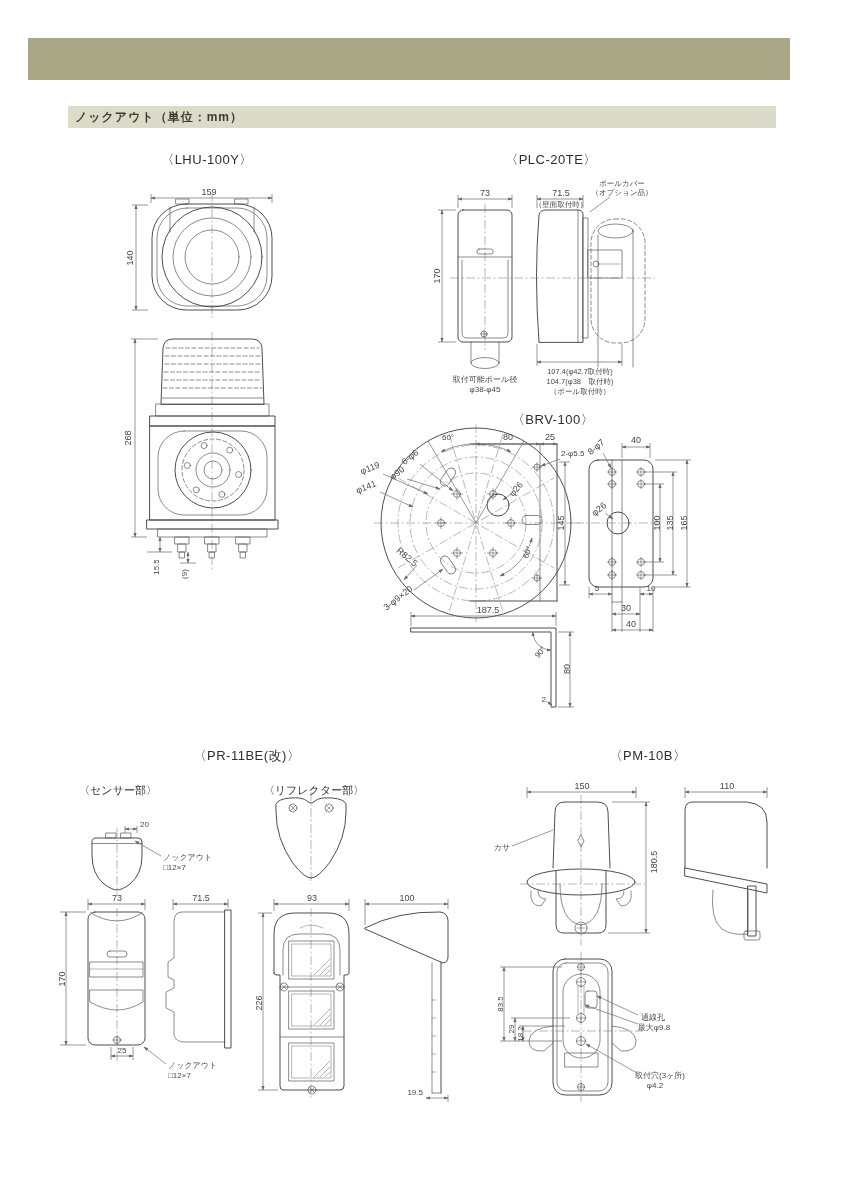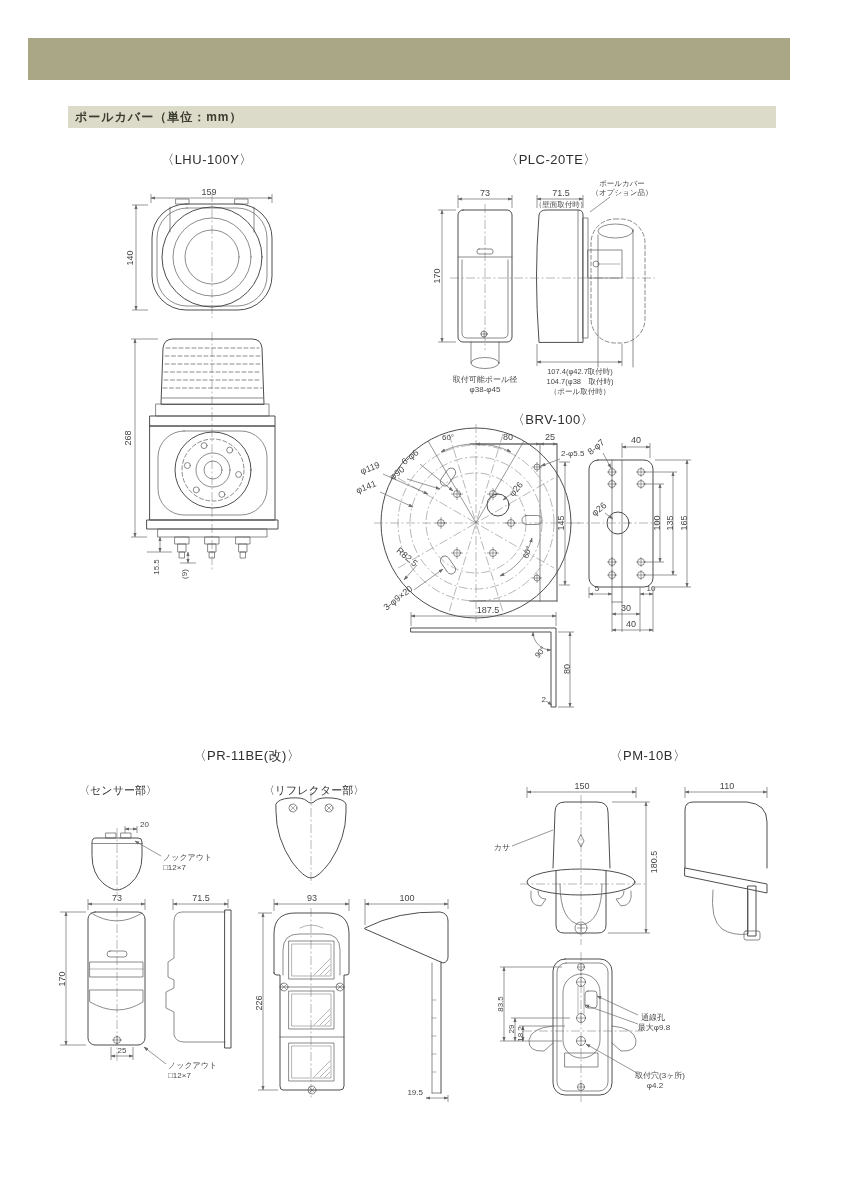--- a/index.html
+++ b/index.html
@@ -31,7 +31,7 @@
 
 <div class="banner"></div>
 <div class="section-bar">
-  <span>ポールカバー（単位：mm）</span>
+  <span>ノックアウト（単位：mm）</span>
 </div>
 
 <svg style="left:85px;top:145px" width="225" height="480" viewBox="85 145 225 480">

